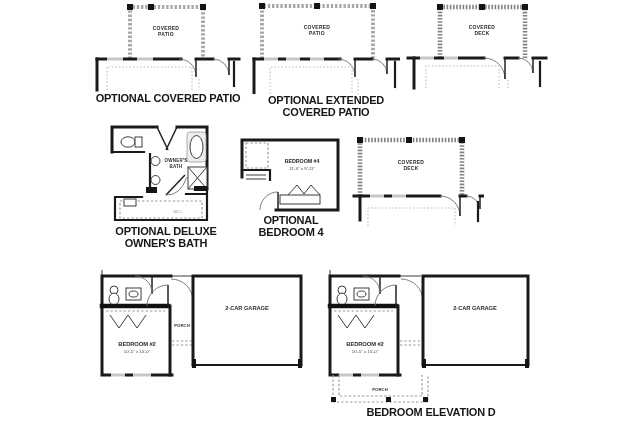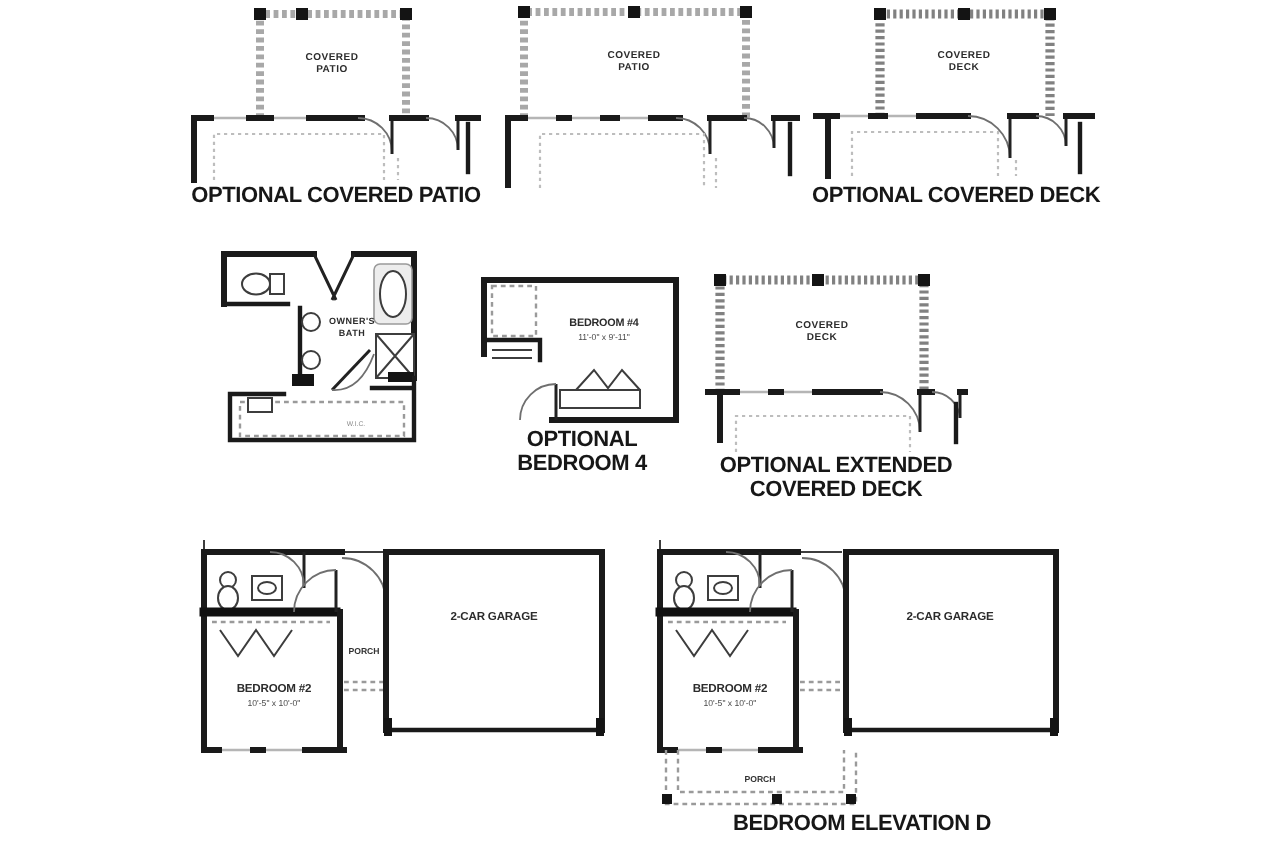--- a/index.html
+++ b/index.html
@@ -84,6 +84,7 @@
       <text class="rlabel" x="65" y="27">COVERED</text>
       <text class="rlabel" x="65" y="33">PATIO</text>
     </svg>
+    <div class="caption" style="width:132px;">OPTIONAL EXTENDED COVERED PATIO</div>
   </div>
 
   <div class="fig" style="left:406px;top:2px;width:142px;">

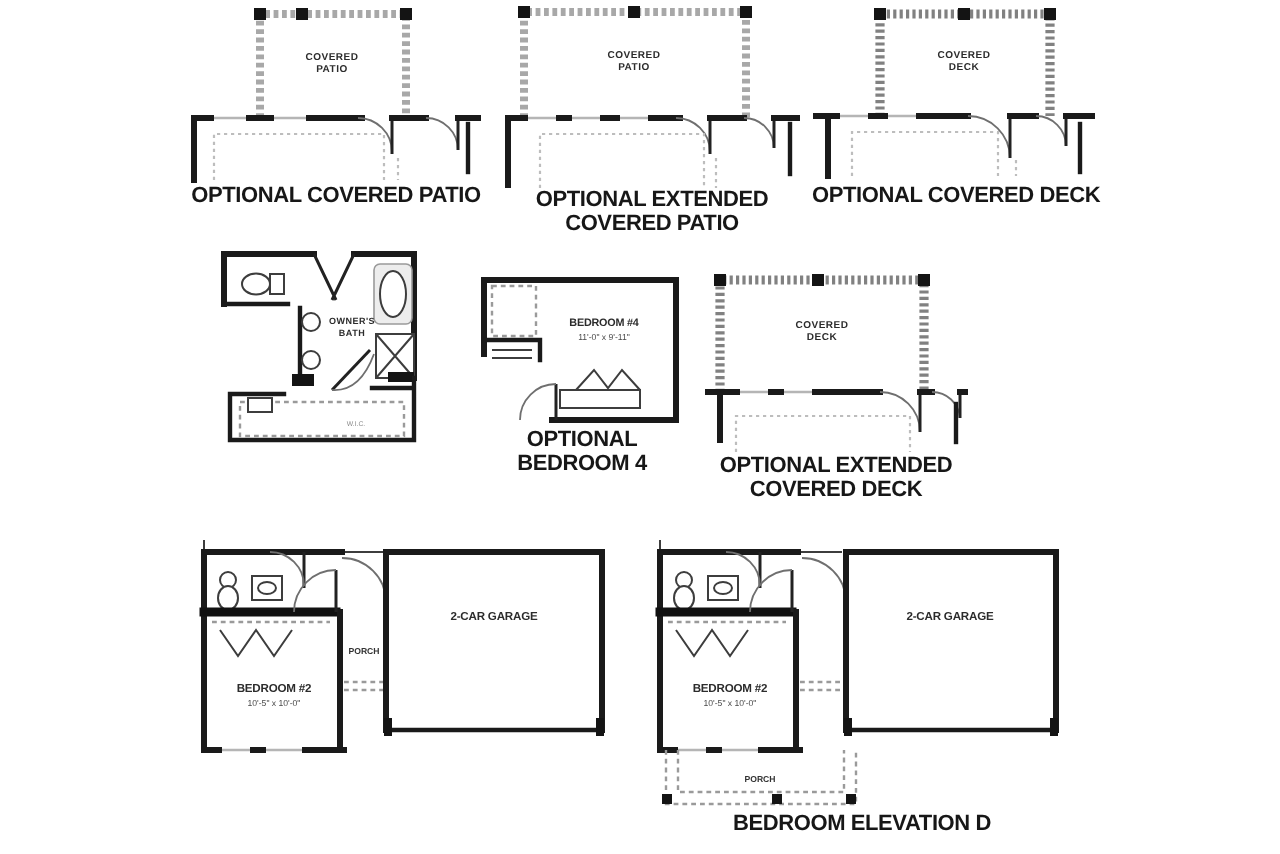--- a/index.html
+++ b/index.html
@@ -108,7 +108,6 @@
       <text class="rlabel" x="76" y="27">COVERED</text>
       <text class="rlabel" x="76" y="33">DECK</text>
     </svg>
-    <div class="caption nowrap">OPTIONAL COVERED DECK</div>
   </div>
 
   <div class="fig" style="left:106px;top:119px;width:120px;">

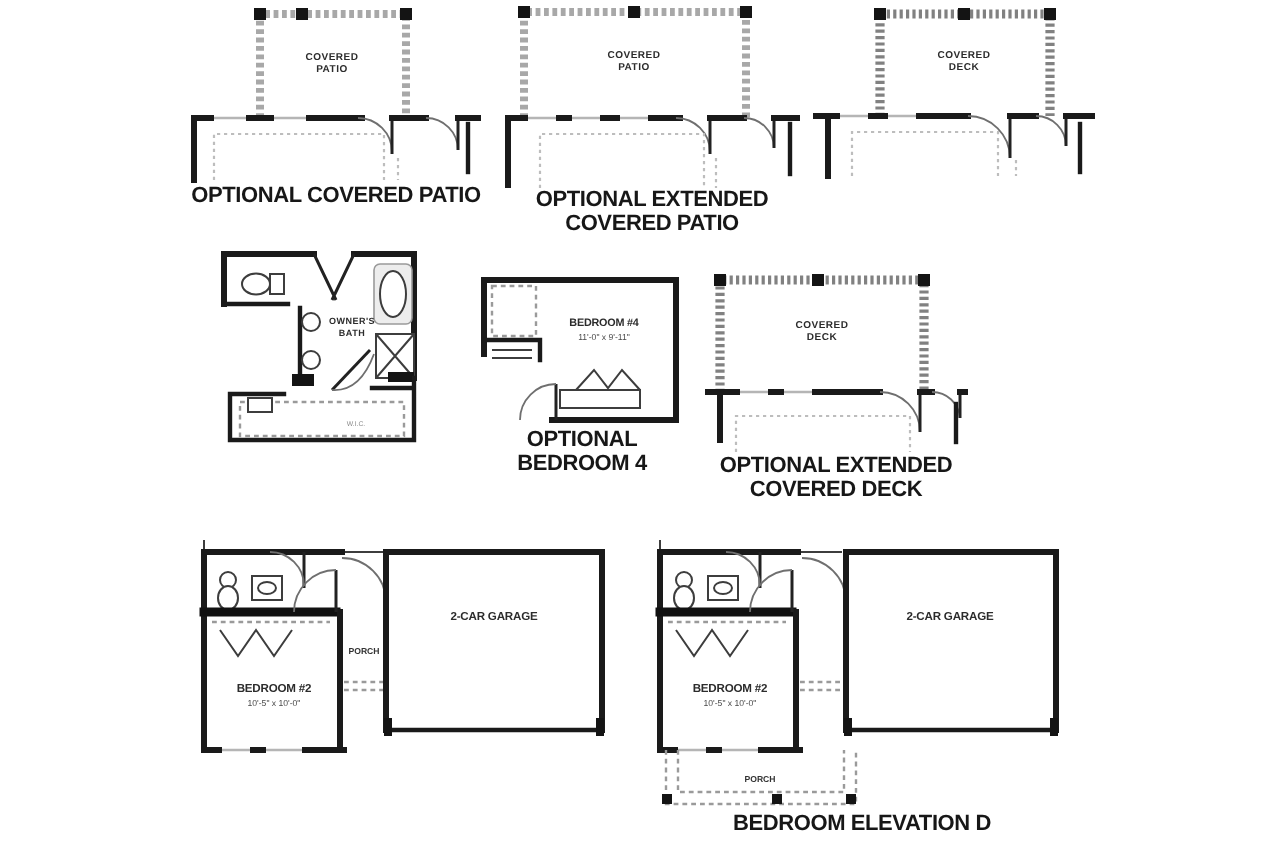--- a/index.html
+++ b/index.html
@@ -134,6 +134,7 @@
       <text class="rlabel" style="font-size:4.5px;" x="68" y="49">BATH</text>
       <text class="wic" x="70" y="94">W.I.C.</text>
     </svg>
+    <div class="caption" style="width:116px;">OPTIONAL DELUXE OWNER'S BATH</div>
   </div>
 
   <div class="fig" style="left:238px;top:132px;width:106px;">

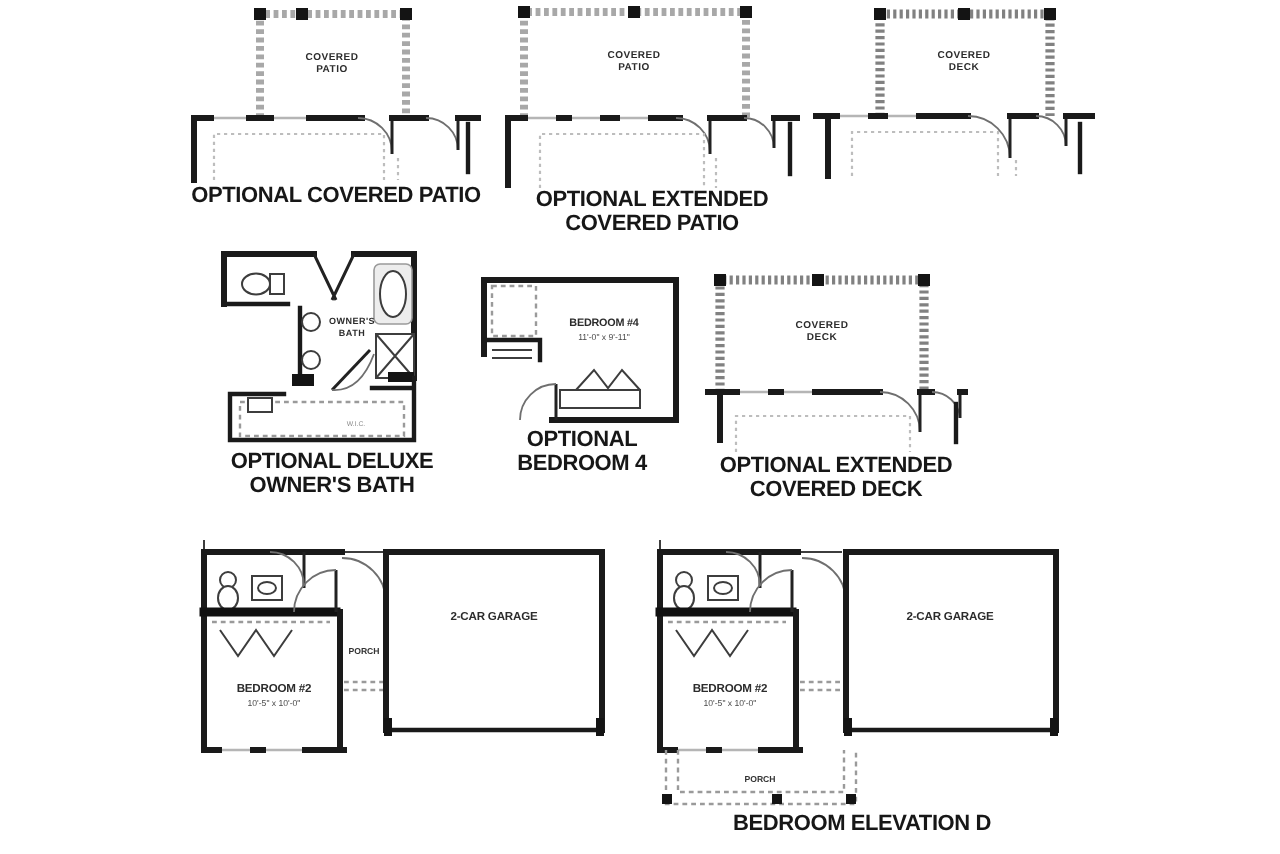--- a/index.html
+++ b/index.html
@@ -174,7 +174,6 @@
       <text class="rlabel" x="59" y="36">COVERED</text>
       <text class="rlabel" x="59" y="42">DECK</text>
     </svg>
-    <div class="caption" style="width:128px;">OPTIONAL EXTENDED COVERED DECK</div>
   </div>
 
   <div class="fig" style="left:95px;top:268px;width:215px;">

